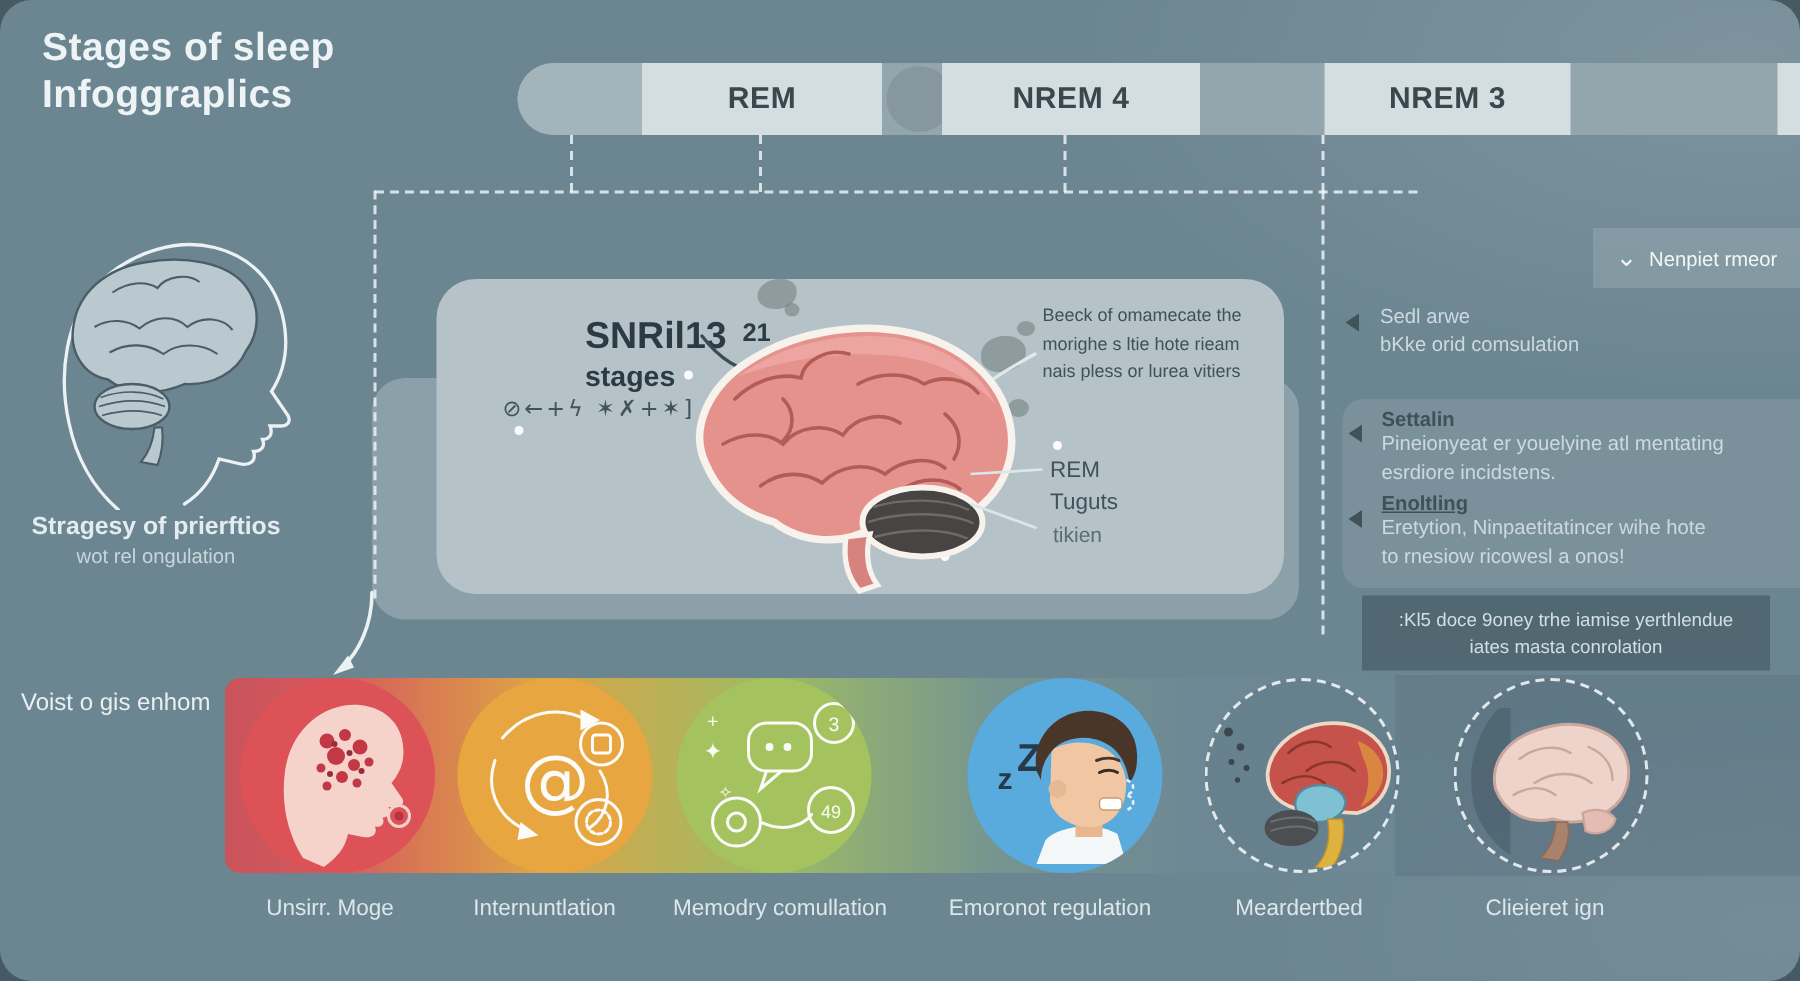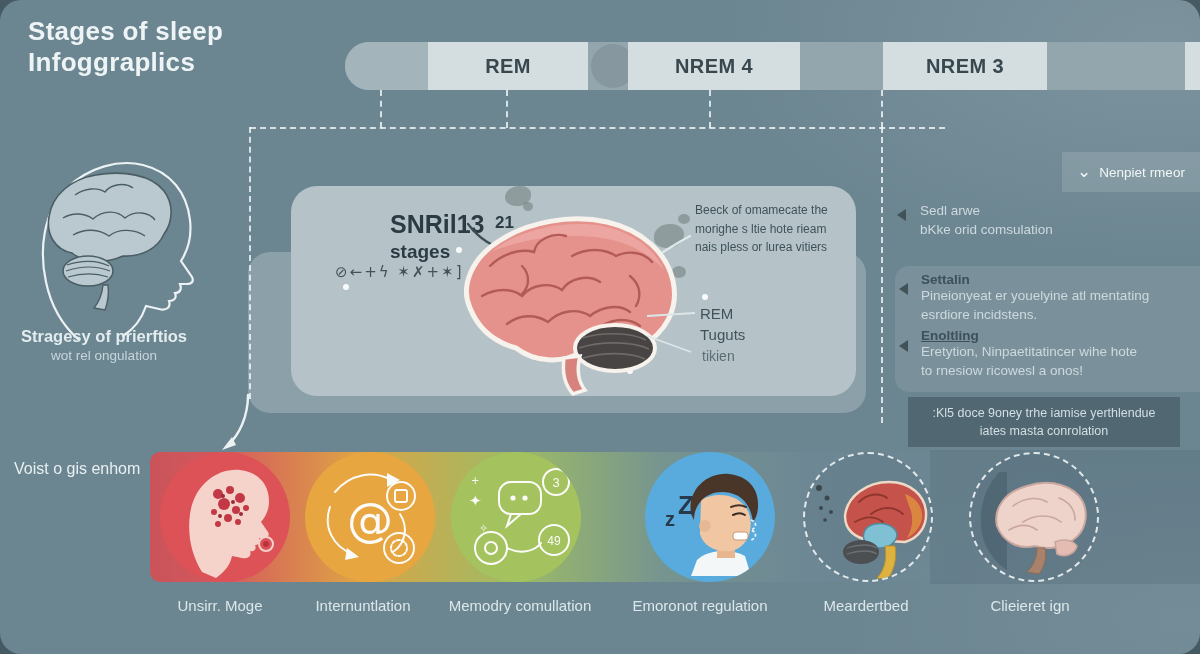--- a/index.html
+++ b/index.html
@@ -35,7 +35,7 @@
   
   .cap-title{font-size:16.5px;font-weight:bold;color:#e3ecef;}
   .cap-line{font-size:13.5px;color:#c8d6db;}
-  .left-cap{left:16px;top:325px;width:176px;text-align:center;line-height:1.35;}
+  .left-cap{left:16px;top:340px;width:176px;text-align:center;line-height:1.35;}
   .big-label{font-size:17.5px;font-weight:bold;color:#f0f5f7;}
   .mid-label{font-size:16px;color:#e8f0f2;}
   

